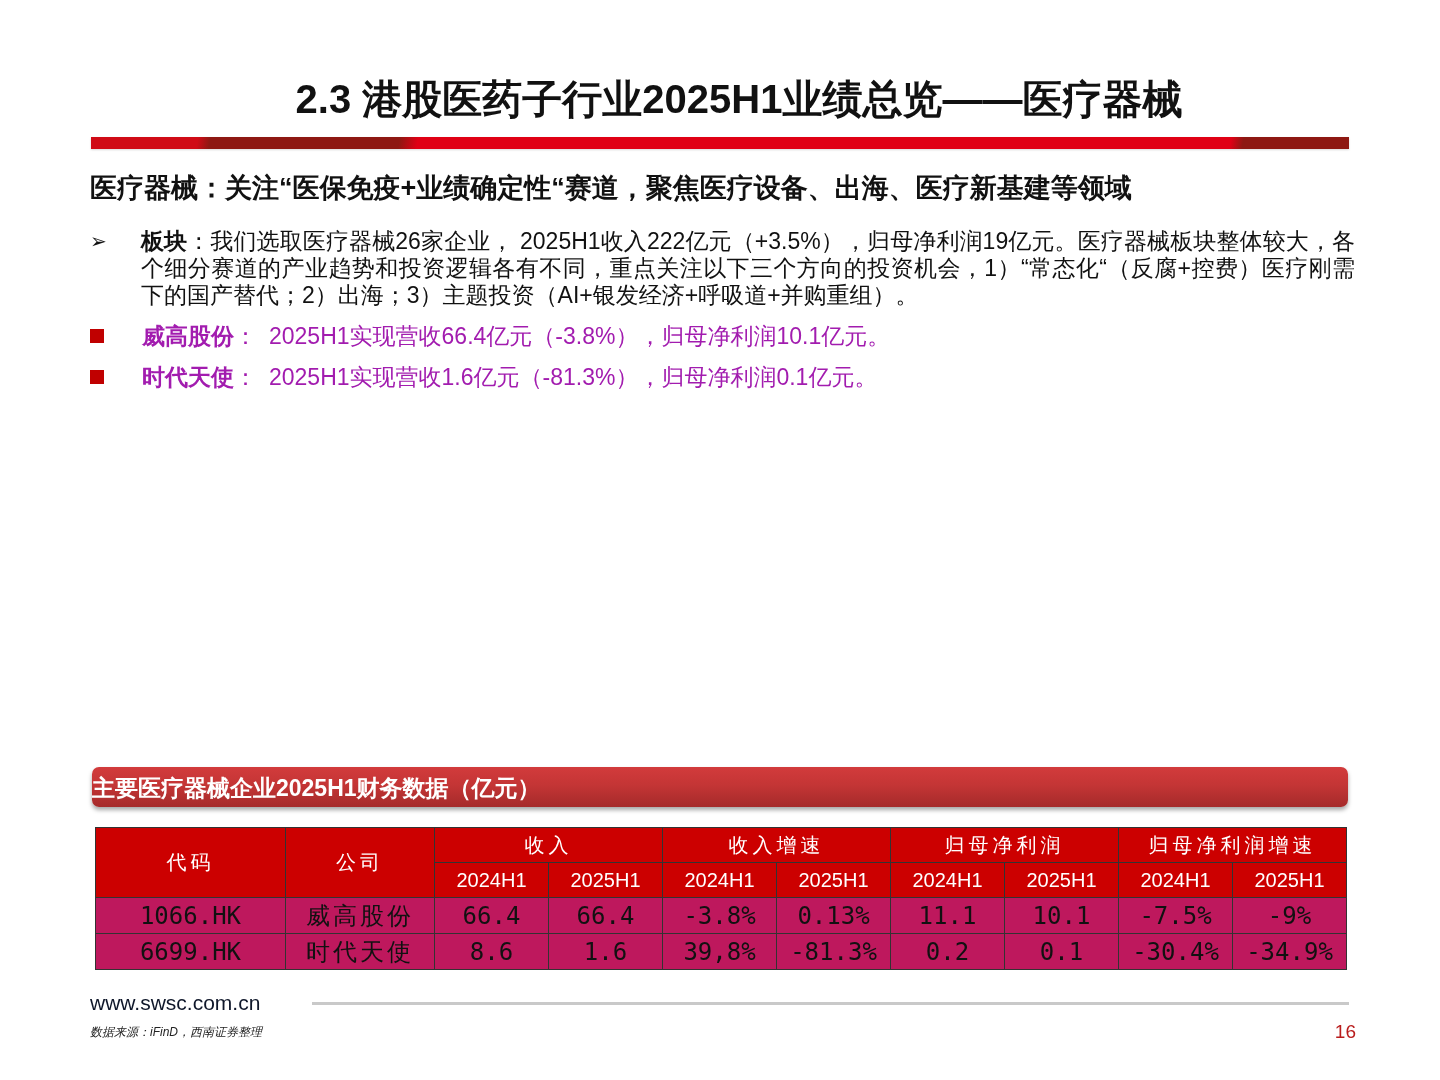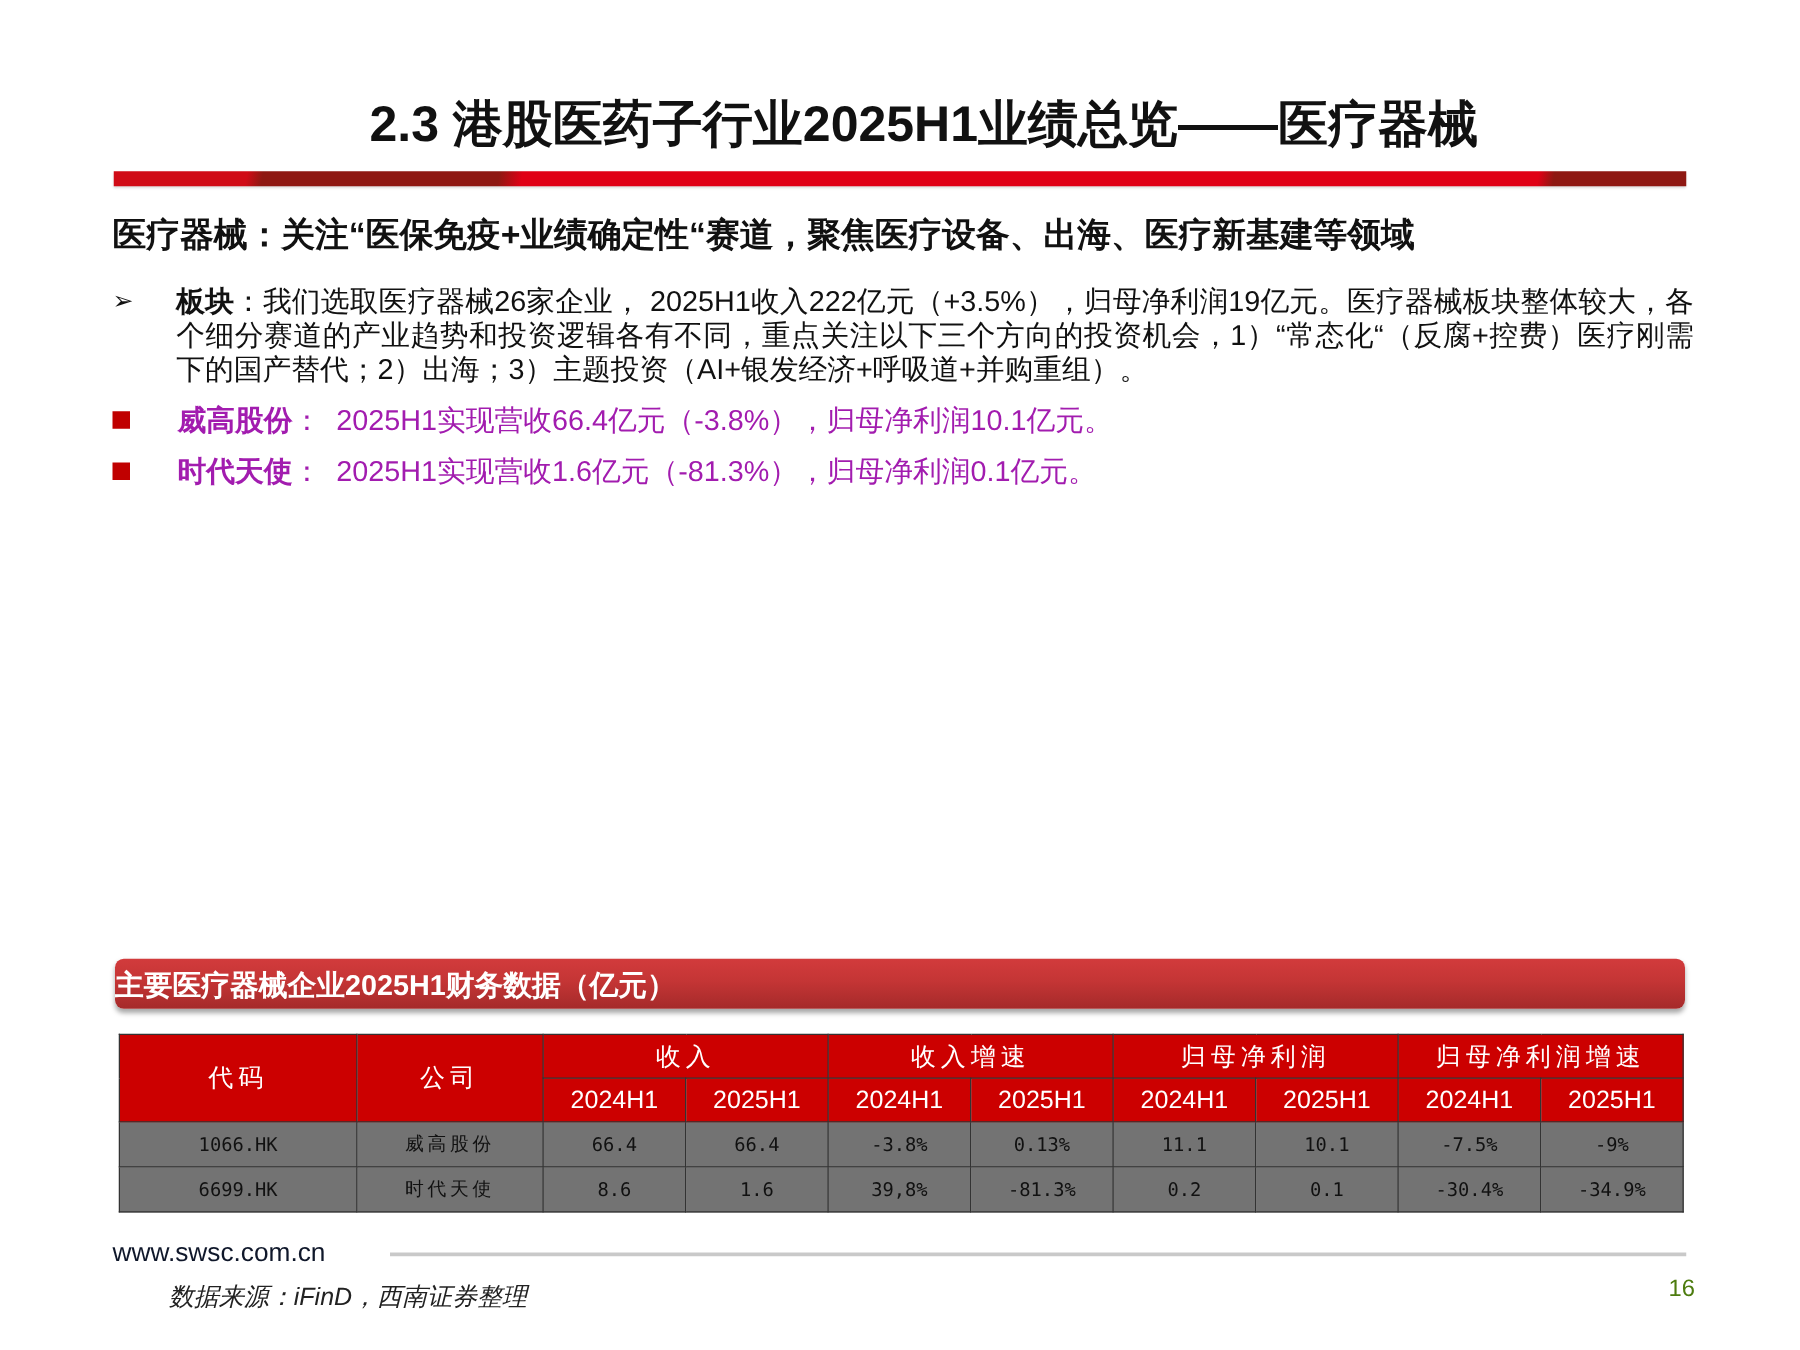--- a/index.html
+++ b/index.html
@@ -149,10 +149,10 @@
     }
     table.fin td {
       height: 35px;
-      font-size: 15px;
+      font-size: 24px;
       font-family: "DejaVu Sans Mono", monospace;
       color: #111;
-      background: #737373;
+      background: #be185d;
     }
     table.fin td.company {
       font-family: "DejaVu Serif", serif;

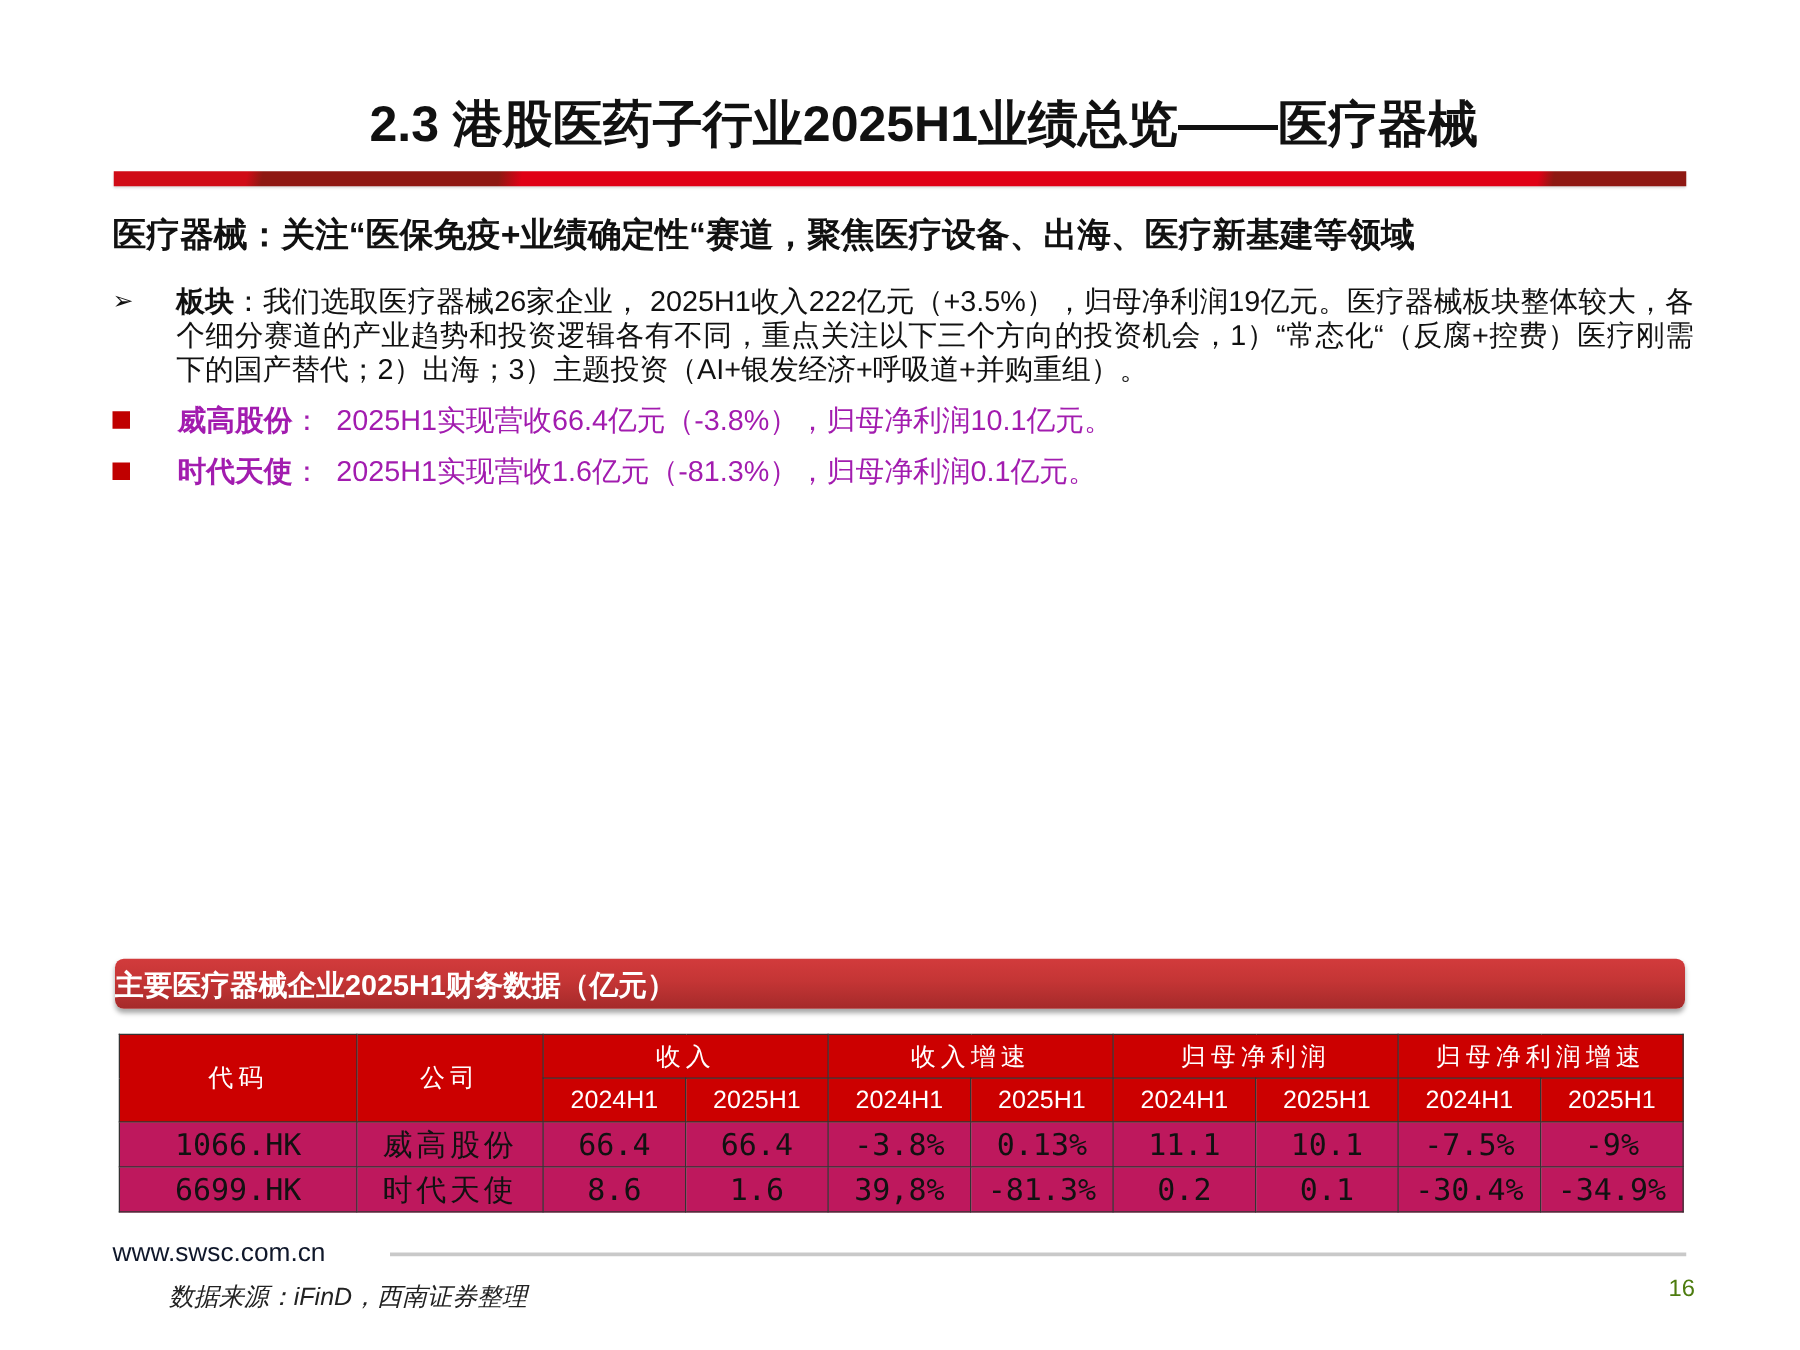--- a/index.html
+++ b/index.html
@@ -178,10 +178,9 @@
       position: absolute;
       left: 90px;
       top: 1024px;
-      font-size: 20px;
+      font-size: 12px;
       font-style: italic;
       color: #222;
-      margin-left: 45px;
     }
     .page-num {
       position: absolute;

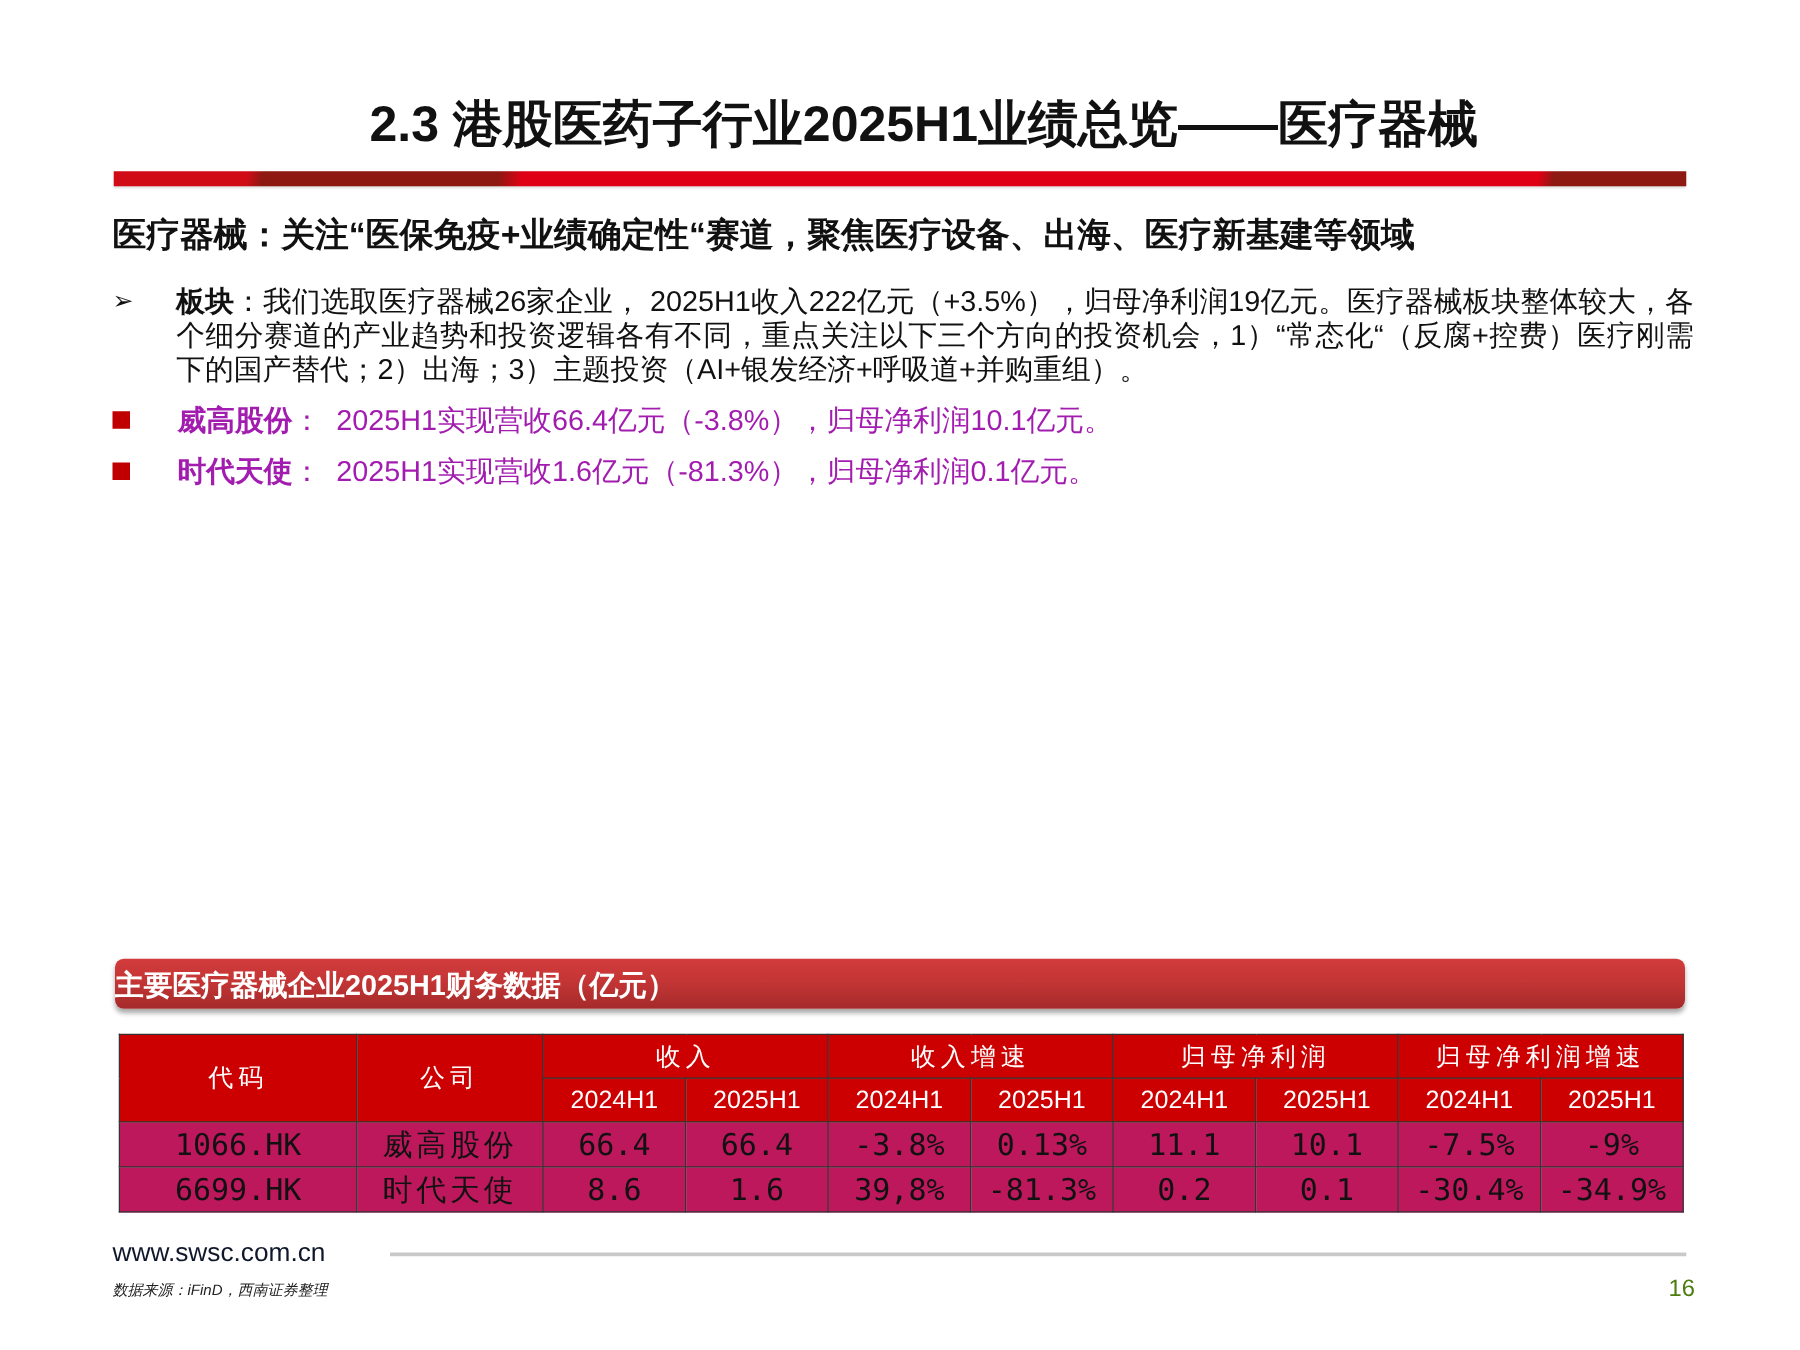--- a/index.html
+++ b/index.html
@@ -187,7 +187,7 @@
       right: 84px;
       top: 1021px;
       font-size: 19px;
-      color: #4d7c0f;
+      color: #b91c1c;
     }
   </style>
 </head>

